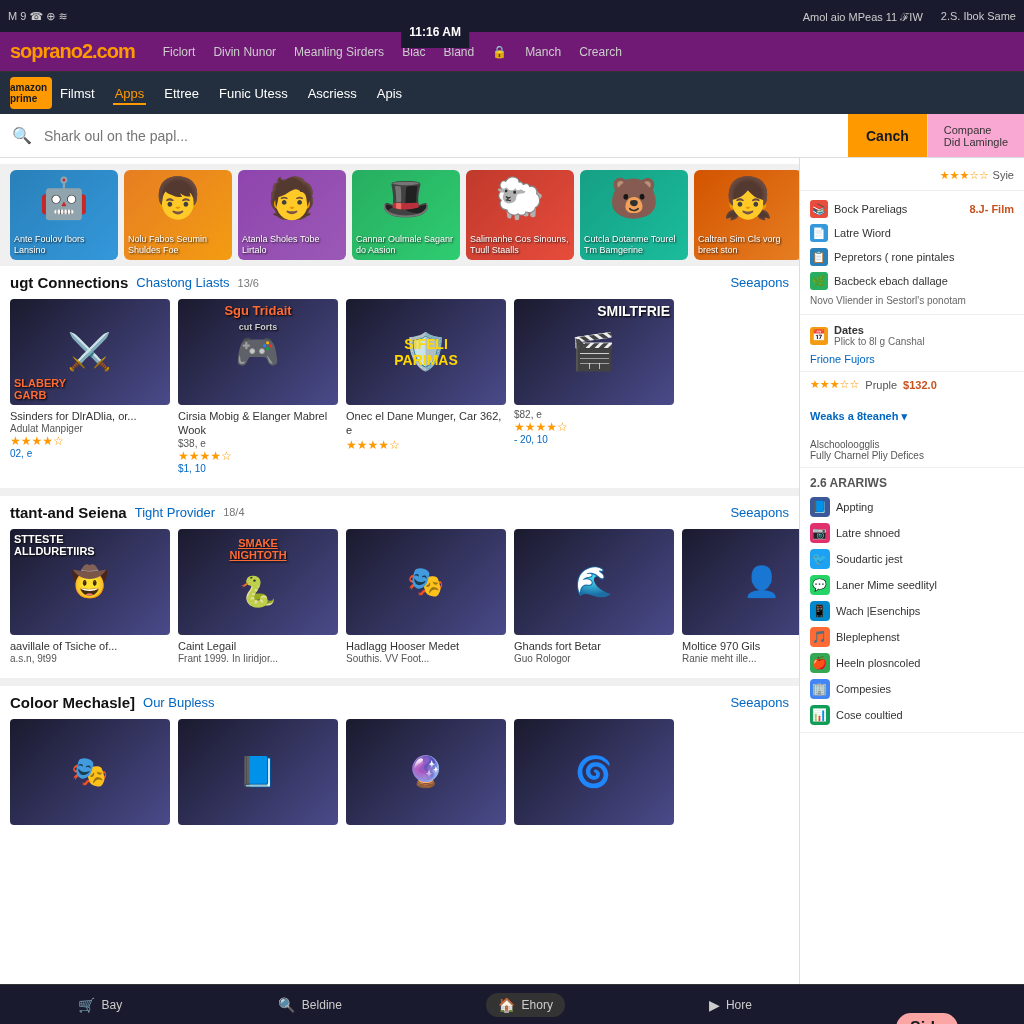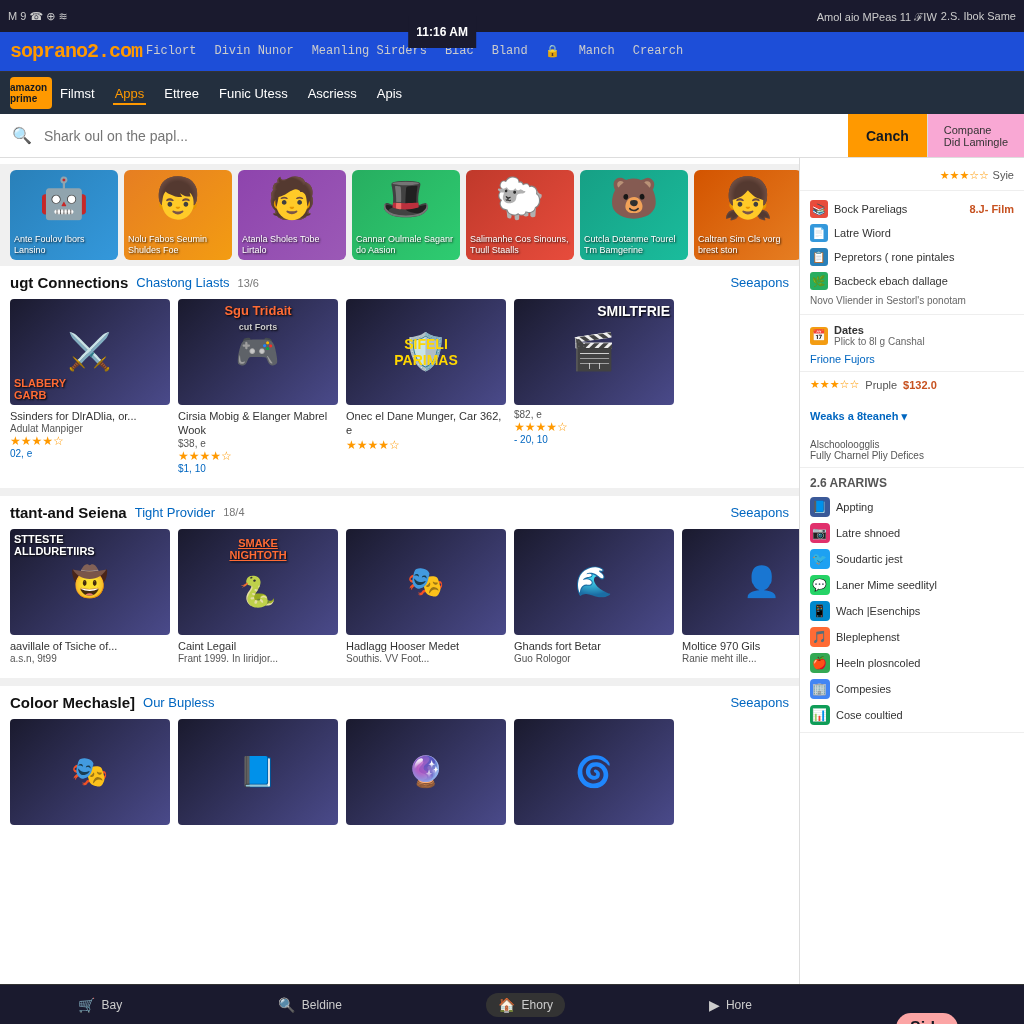--- a/index.html
+++ b/index.html
@@ -17,7 +17,7 @@
       color: #ccc;
     }
     .browser-bar .time { font-size: 12px; font-weight: bold; color: #fff; position: absolute; left: 50%; transform: translateX(-50%); }
-    .browser-bar .right-icons { display: flex; gap: 4px; align-items: center; font-size: 11px; color: #ccc; }
+    .browser-bar .right-icons { display: flex; gap: 18px; align-items: center; font-size: 11px; color: #ccc; }
 
     
     .amazon-top-nav {

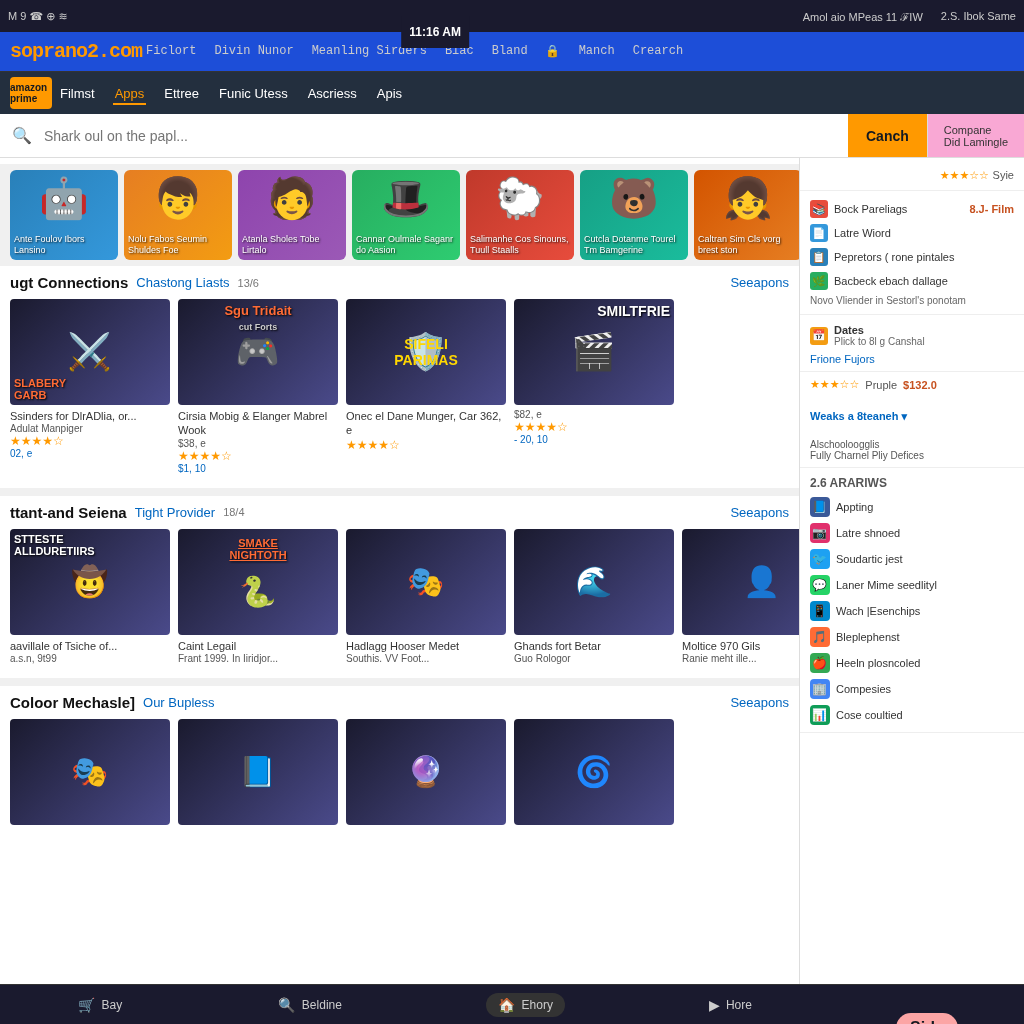--- a/index.html
+++ b/index.html
@@ -21,14 +21,13 @@
 
     
     .amazon-top-nav {
-      background: #1d4ed8;
+      background: #701a75;
       height: 40px;
       display: flex;
       align-items: center;
       padding: 0 10px;
-      gap: 4px;
+      gap: 28px;
       border-bottom: 1px solid #333;
-      font-family: Liberation Mono, monospace;
     }
     .amazon-logo { font-size: 20px; font-weight: bold; color: #ff9900; letter-spacing: -1px; }
     .top-nav-links { display: flex; gap: 18px; font-size: 12px; color: #ccc; }

